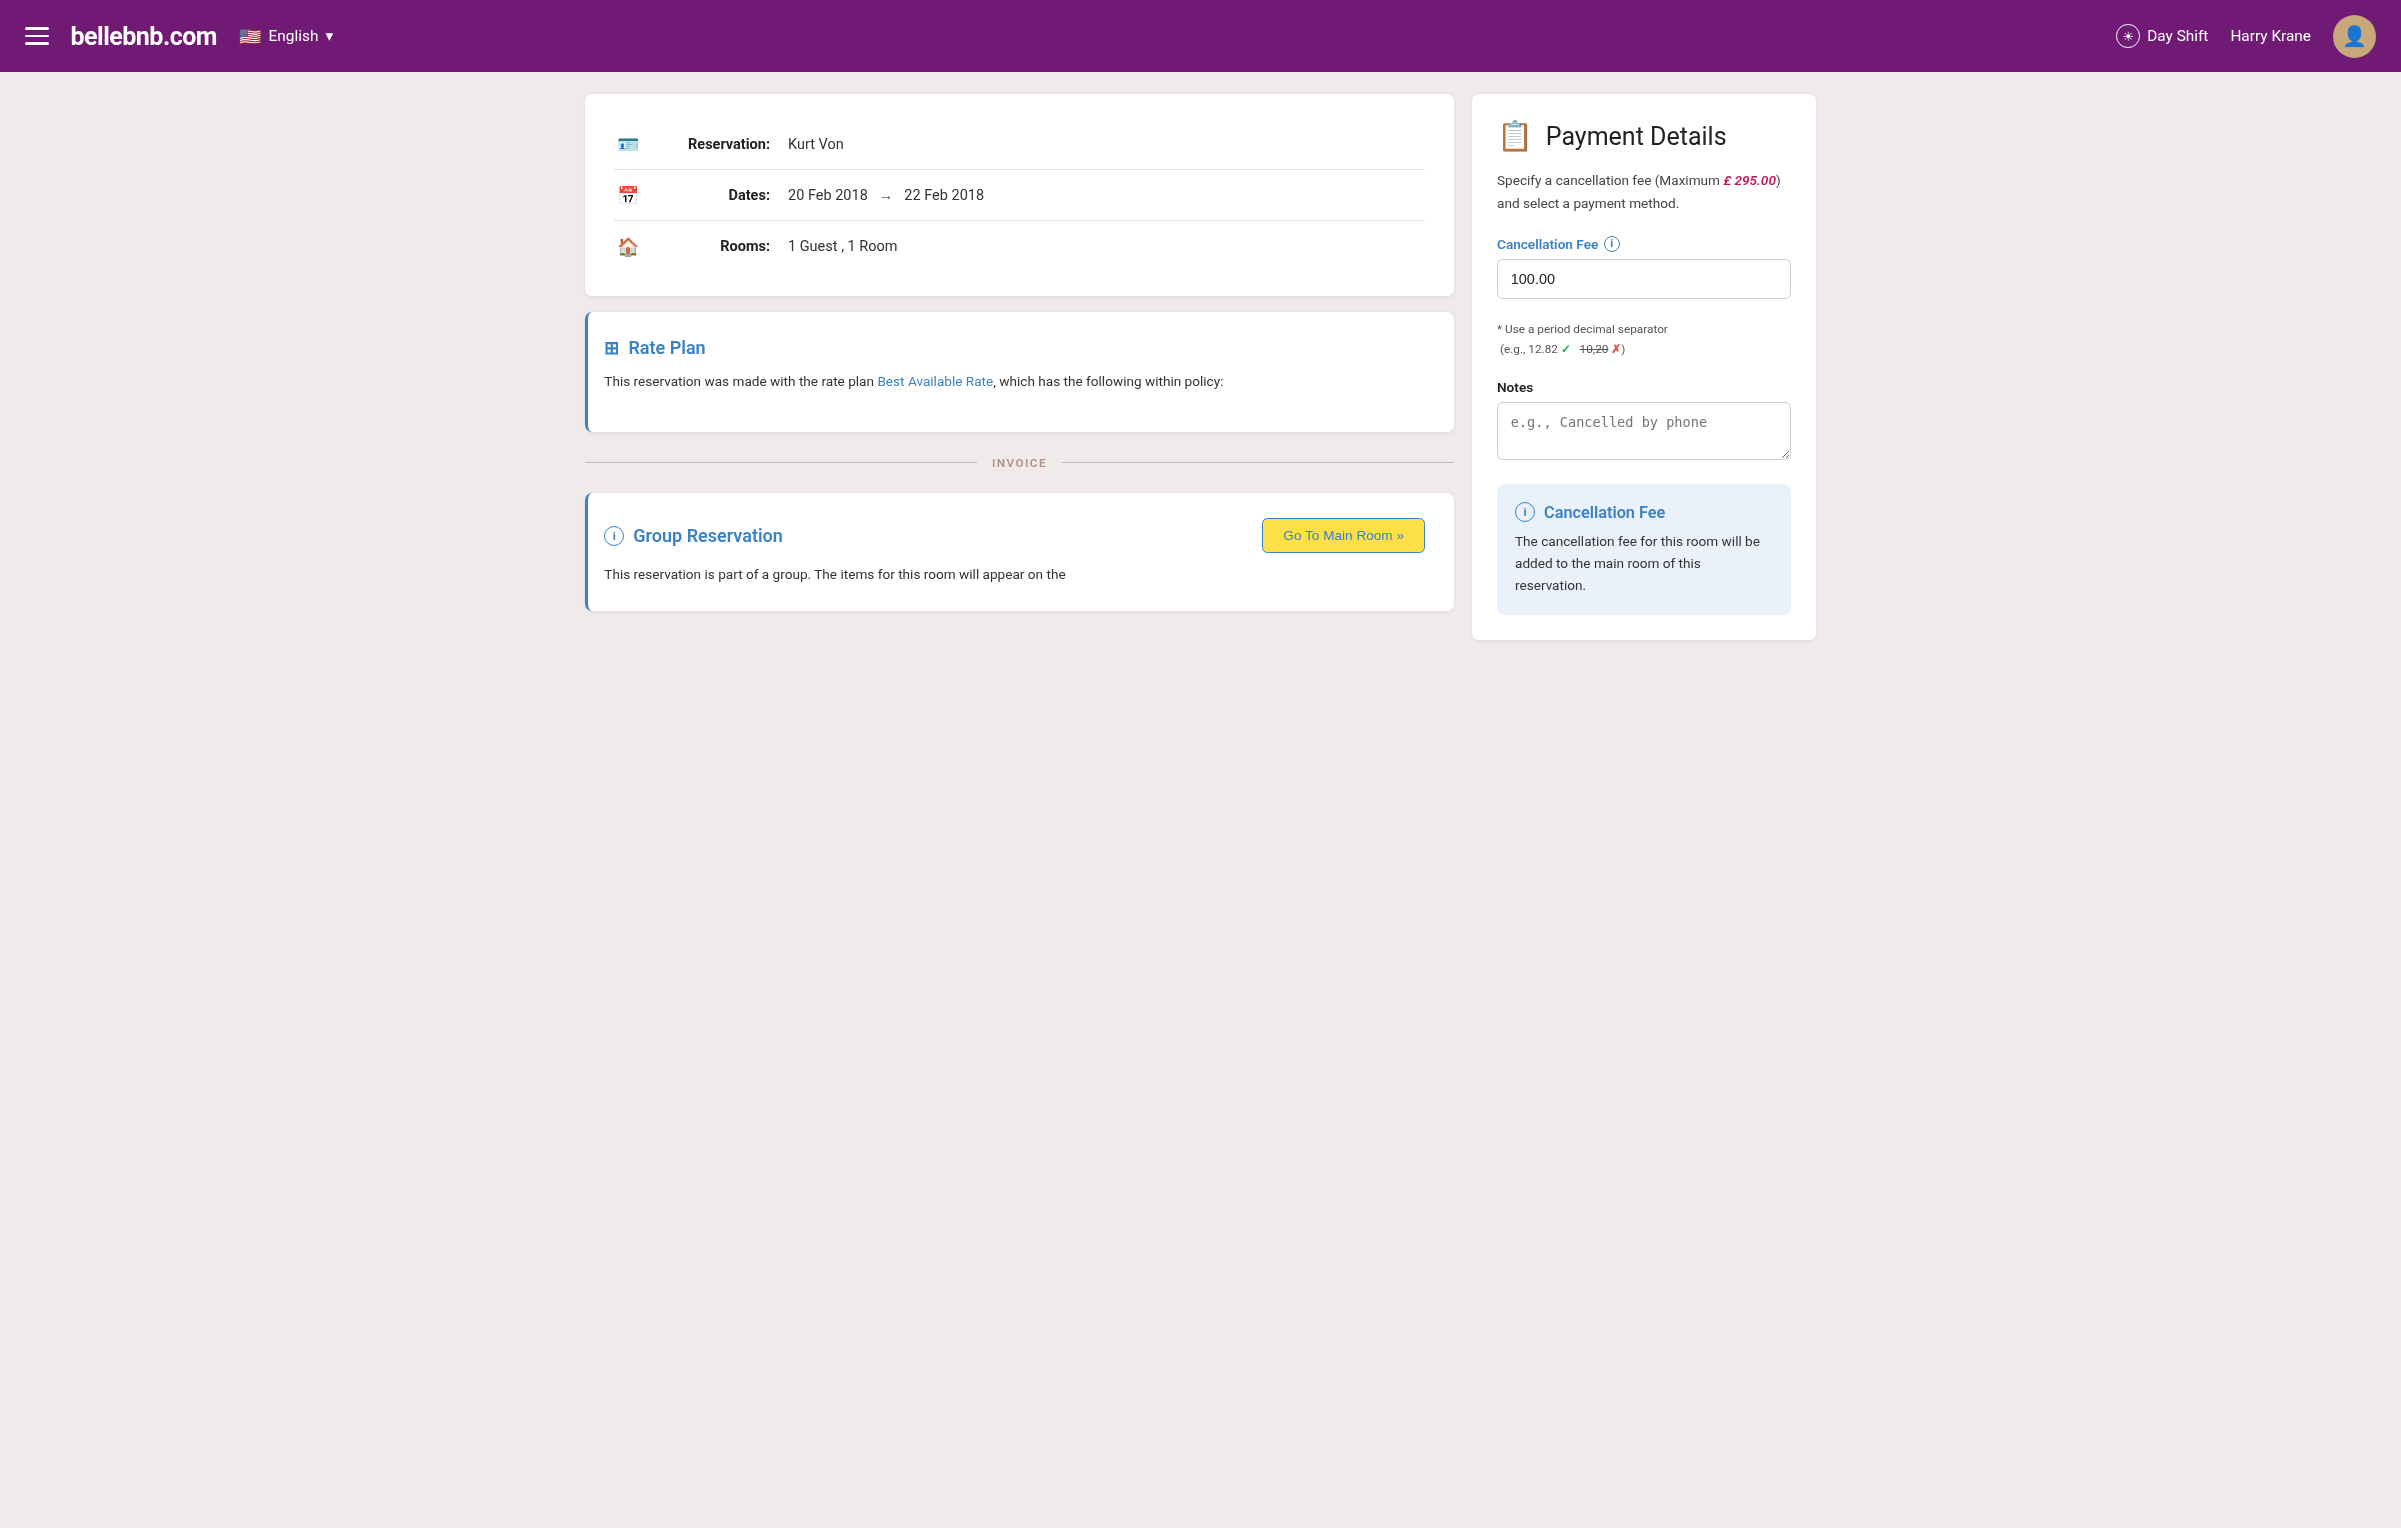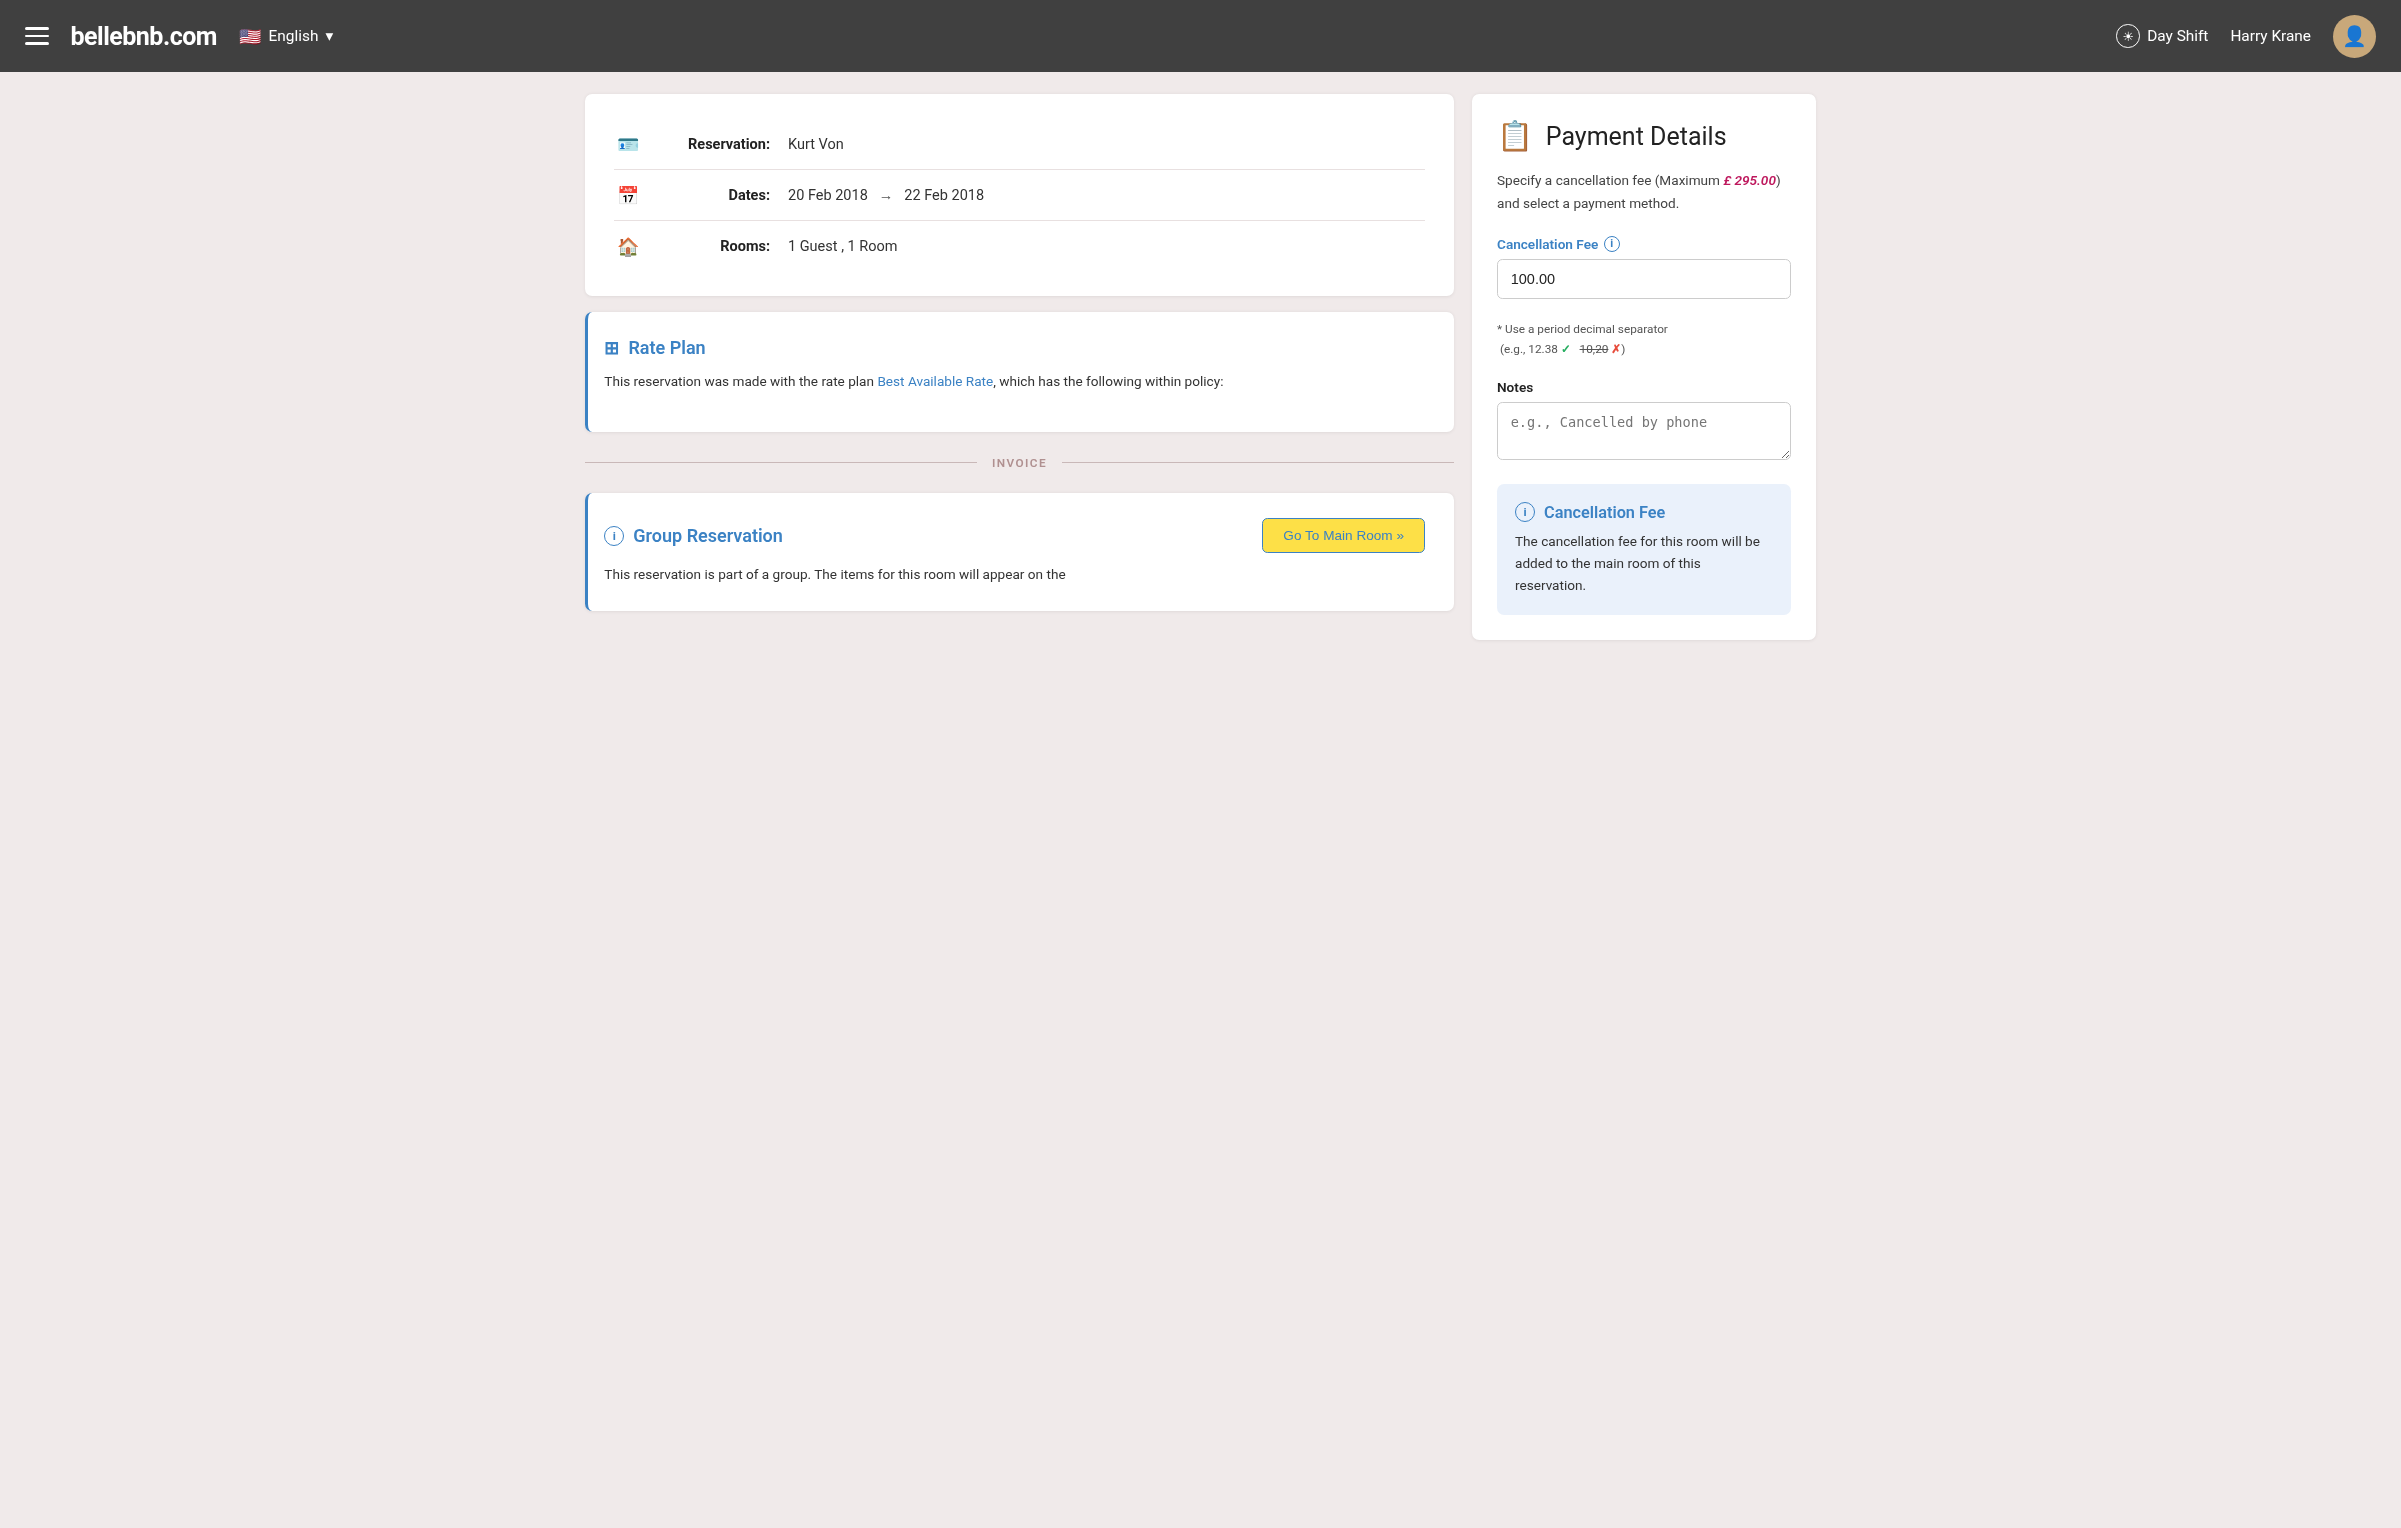--- a/index.html
+++ b/index.html
@@ -7,7 +7,7 @@
 
     
     .header {
-      background: #404040;
+      background: #701a75;
       color: white;
       display: flex;
       align-items: center;

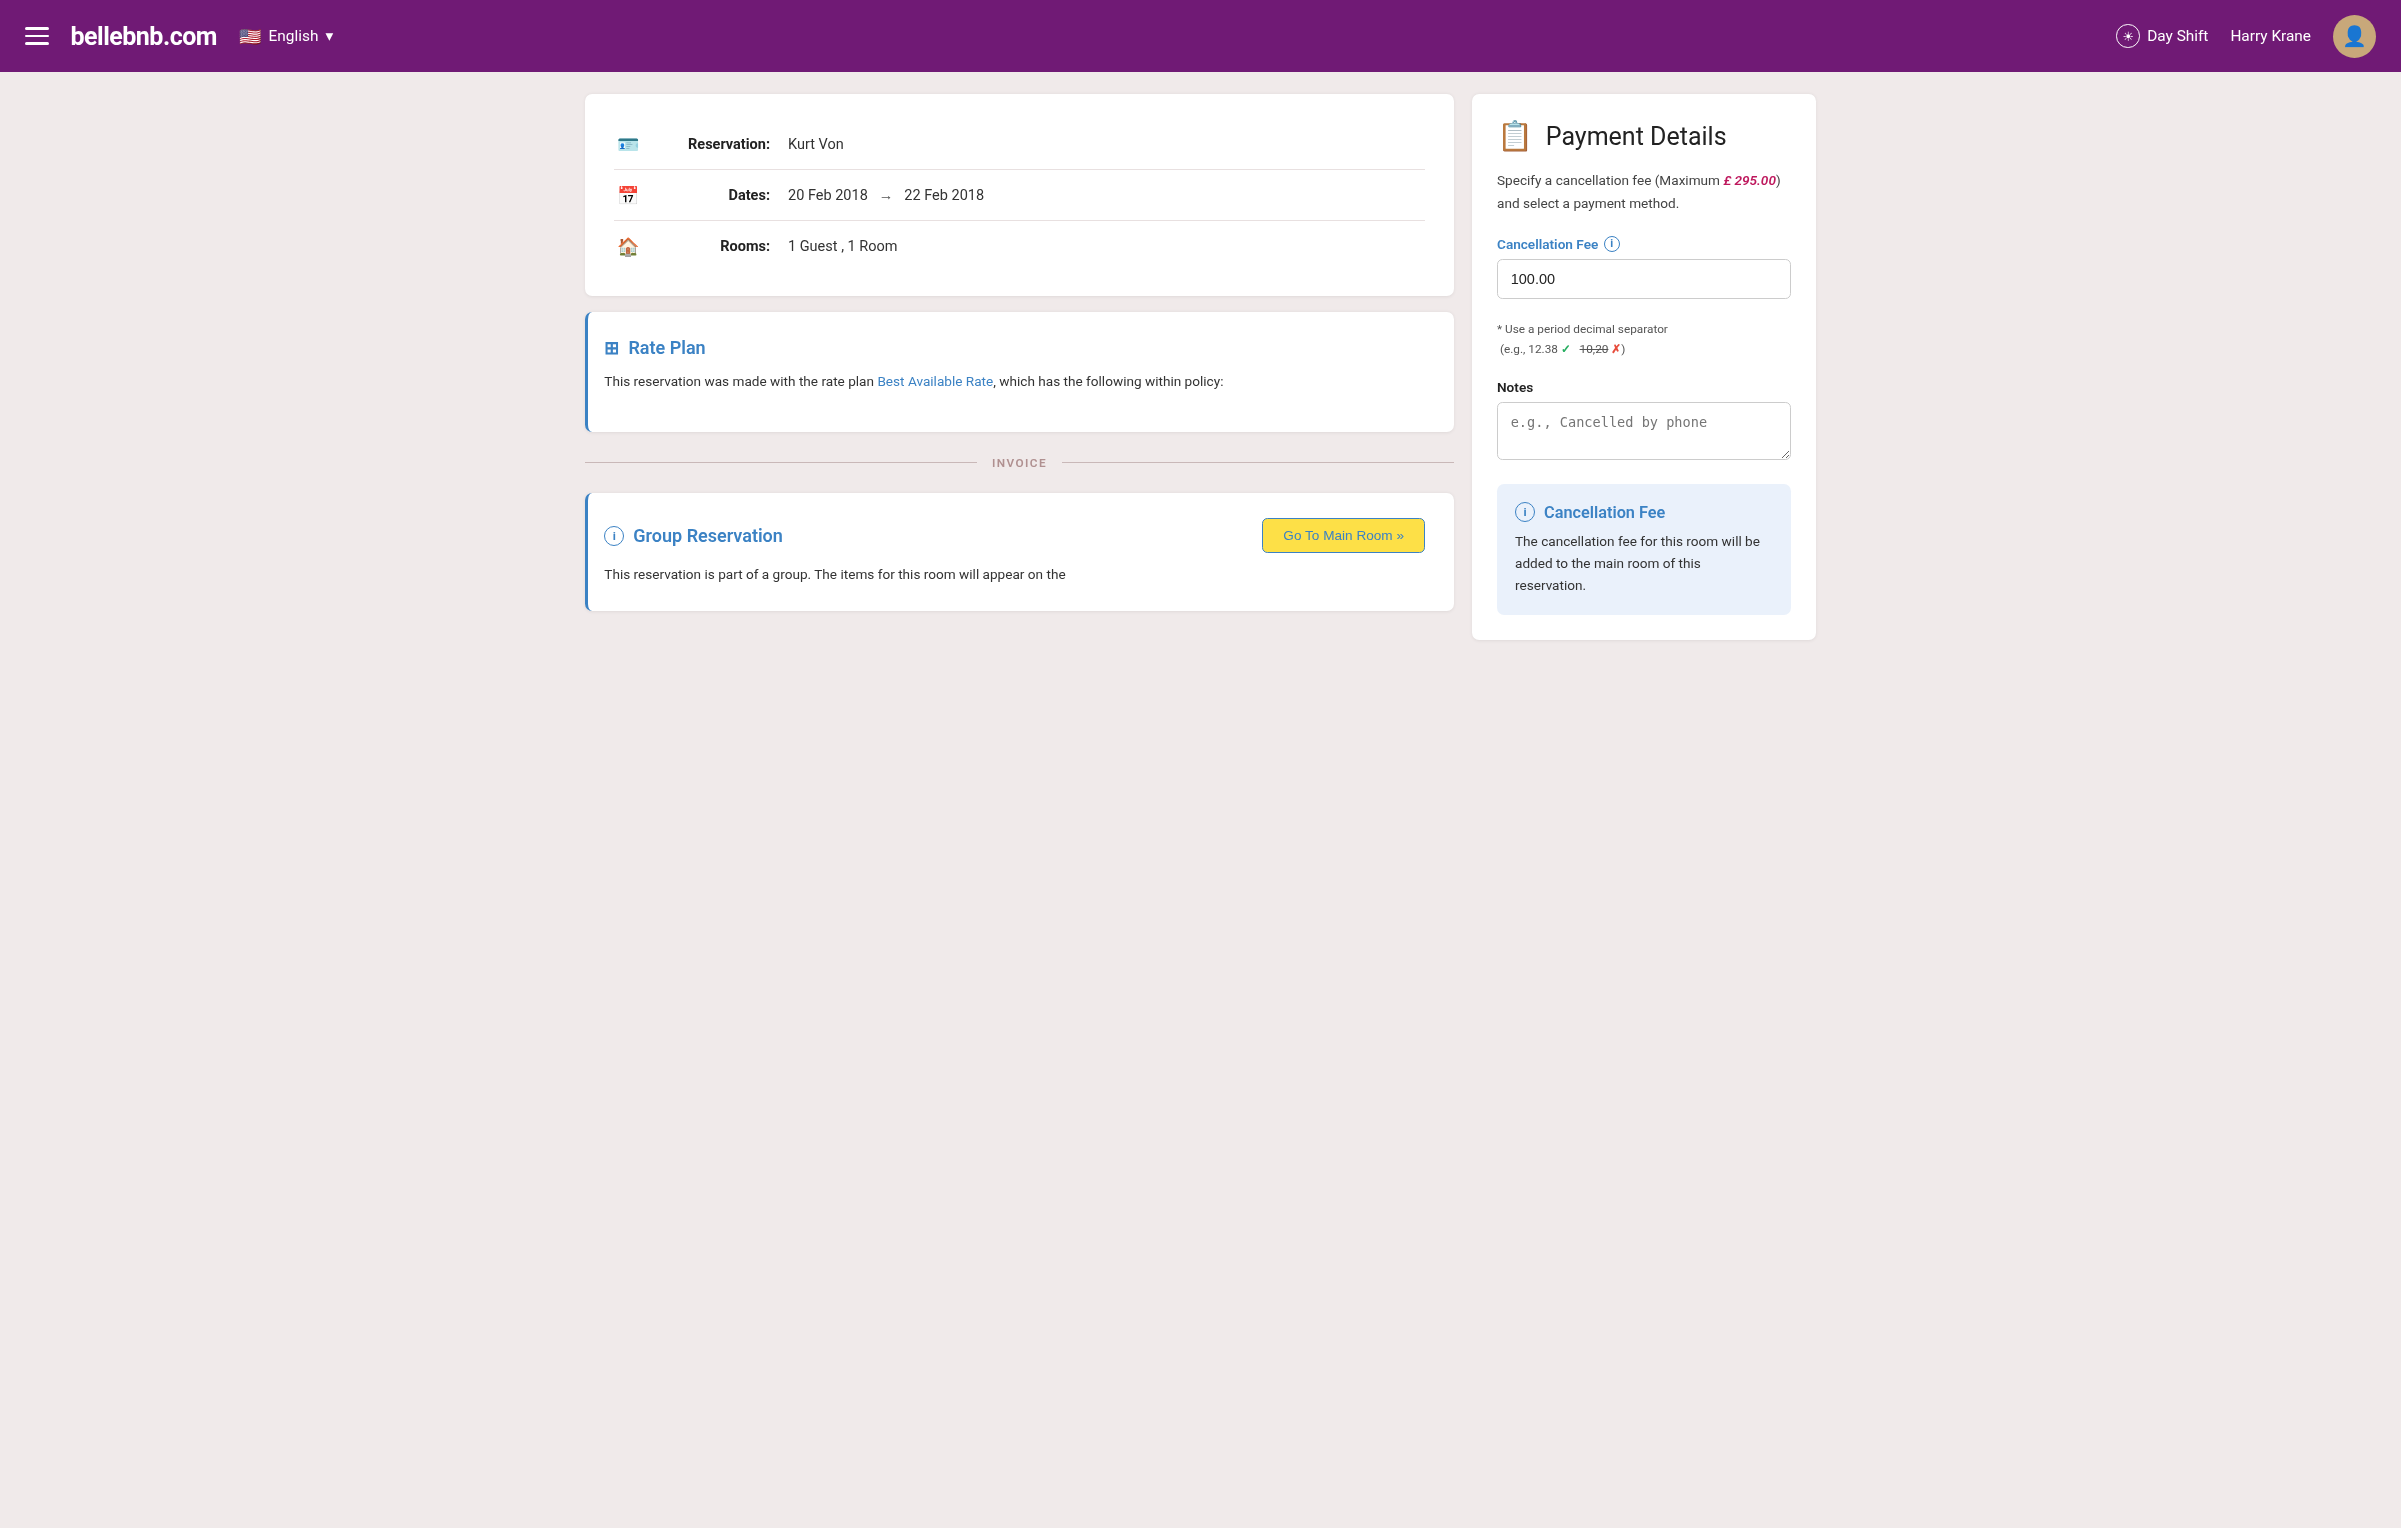--- a/index.html
+++ b/index.html
@@ -392,7 +392,7 @@
     <div class="decimal-hint">
       <div>* Use a period decimal separator</div>
       <div>
-        &nbsp;(e.g., <span>12.38</span> <span class="check-mark">✓</span>&nbsp;&nbsp;&nbsp;<span class="strikethrough">10,20</span> <span class="cross-mark">✗</span>)
+        &nbsp;(e.g., <span>12.82</span> <span class="check-mark">✓</span>&nbsp;&nbsp;&nbsp;<span class="strikethrough">10,20</span> <span class="cross-mark">✗</span>)
       </div>
     </div>
 

